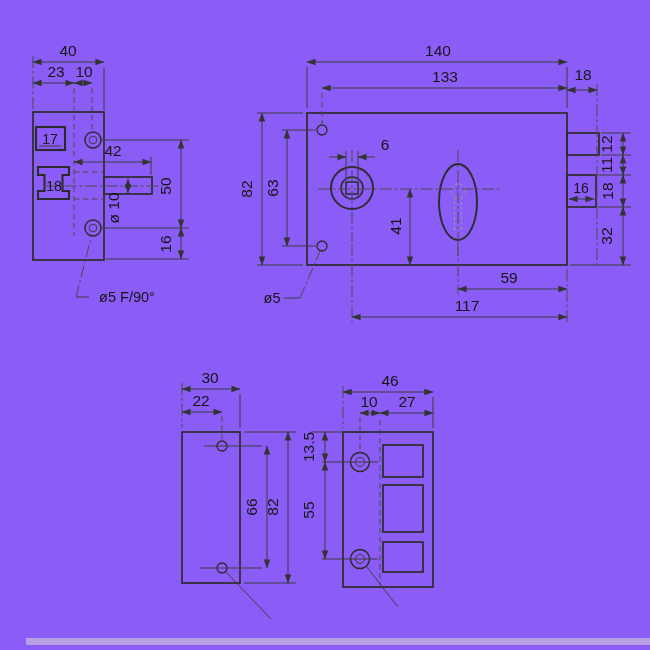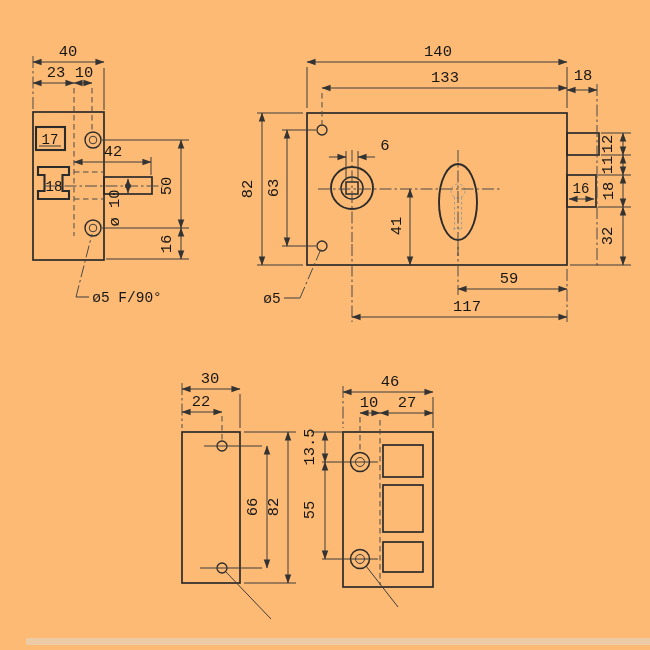--- a/index.html
+++ b/index.html
@@ -5,8 +5,8 @@
   html,body{margin:0;padding:0;background:#fff;}
   .sheet{
     position:relative;width:650px;height:650px;
-    background:#fdba74;overflow:hidden;
-    font-family:Liberation Mono, monospace;
+    background:#8b5cf6;overflow:hidden;
+    font-family:Liberation Sans, sans-serif;
   }
   svg{display:block}
   .ol{stroke:#2b2b2b;stroke-width:1.7;fill:none;stroke-linejoin:miter;}

